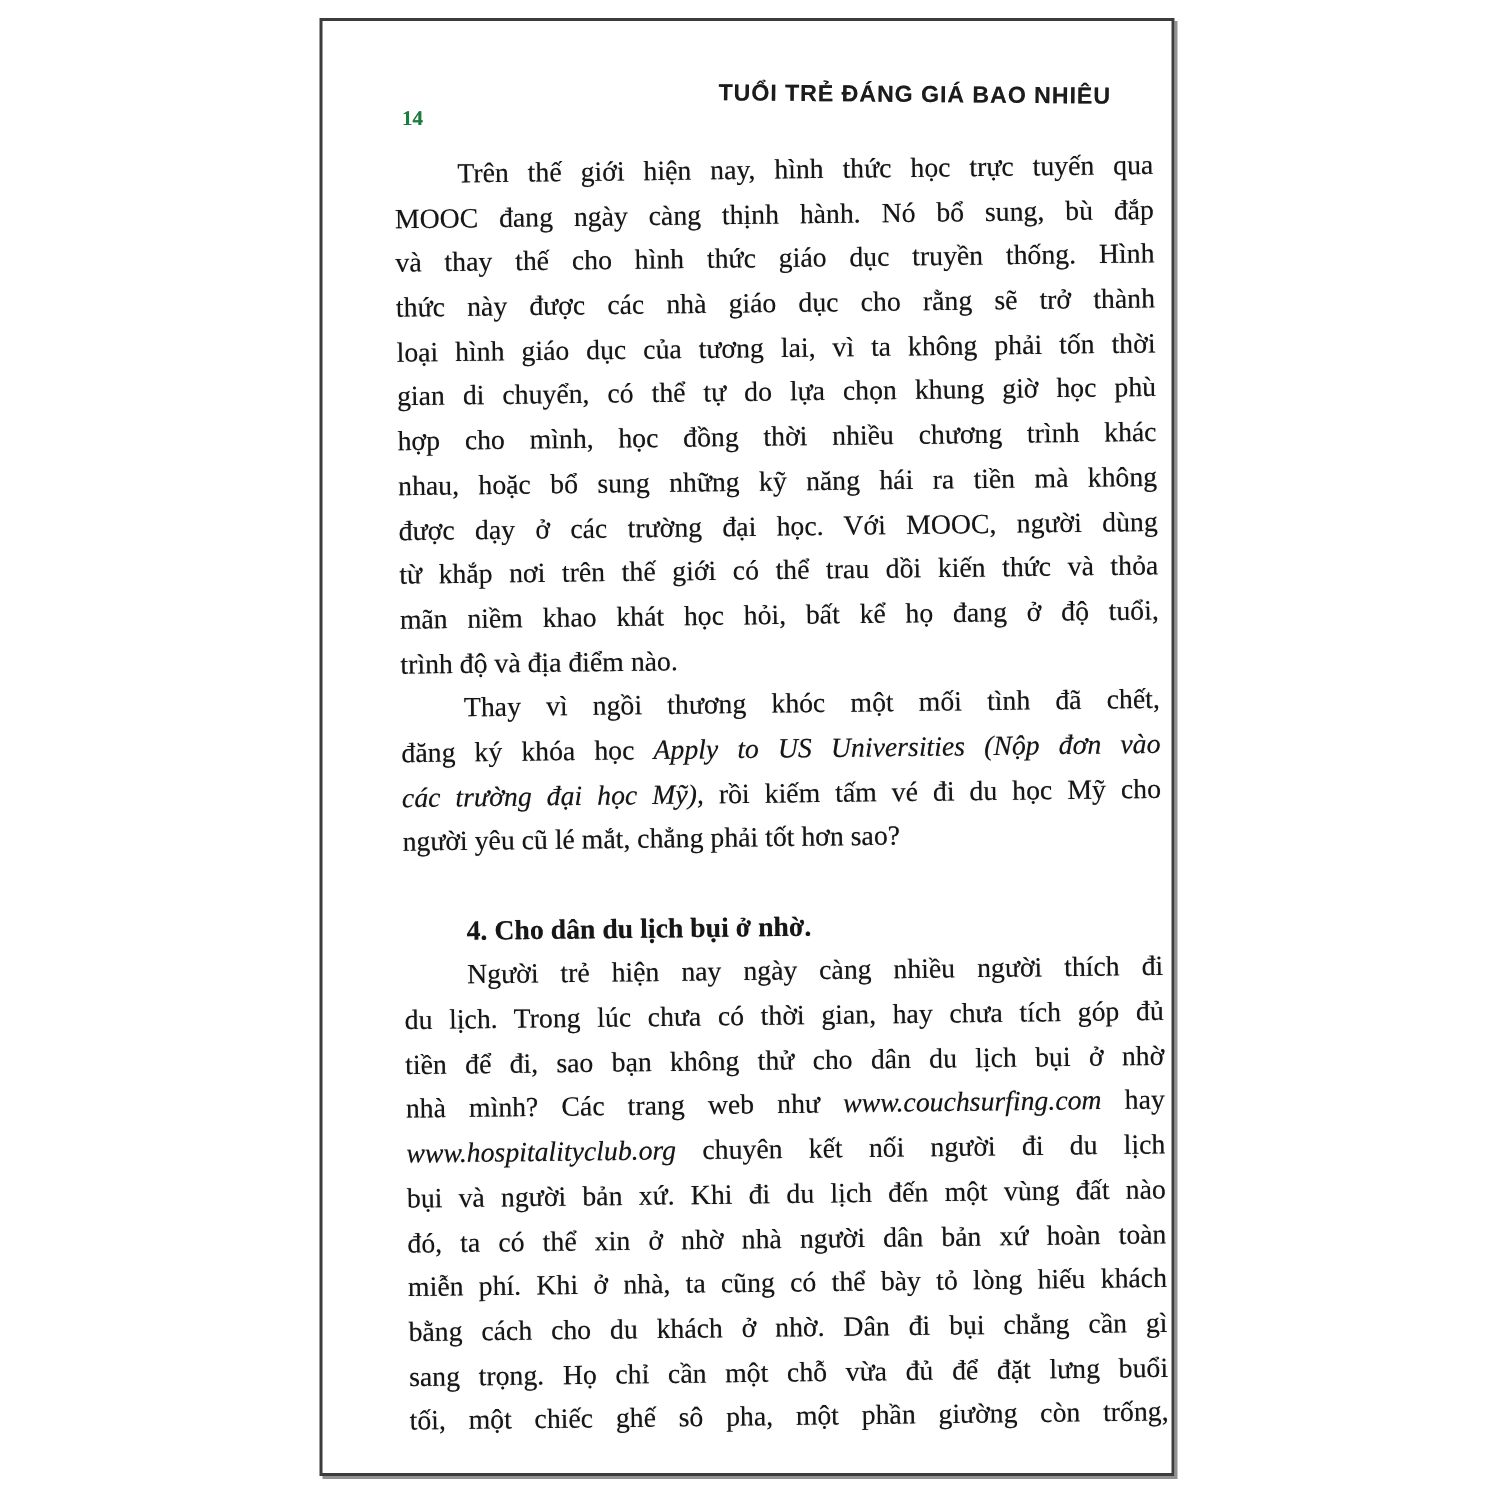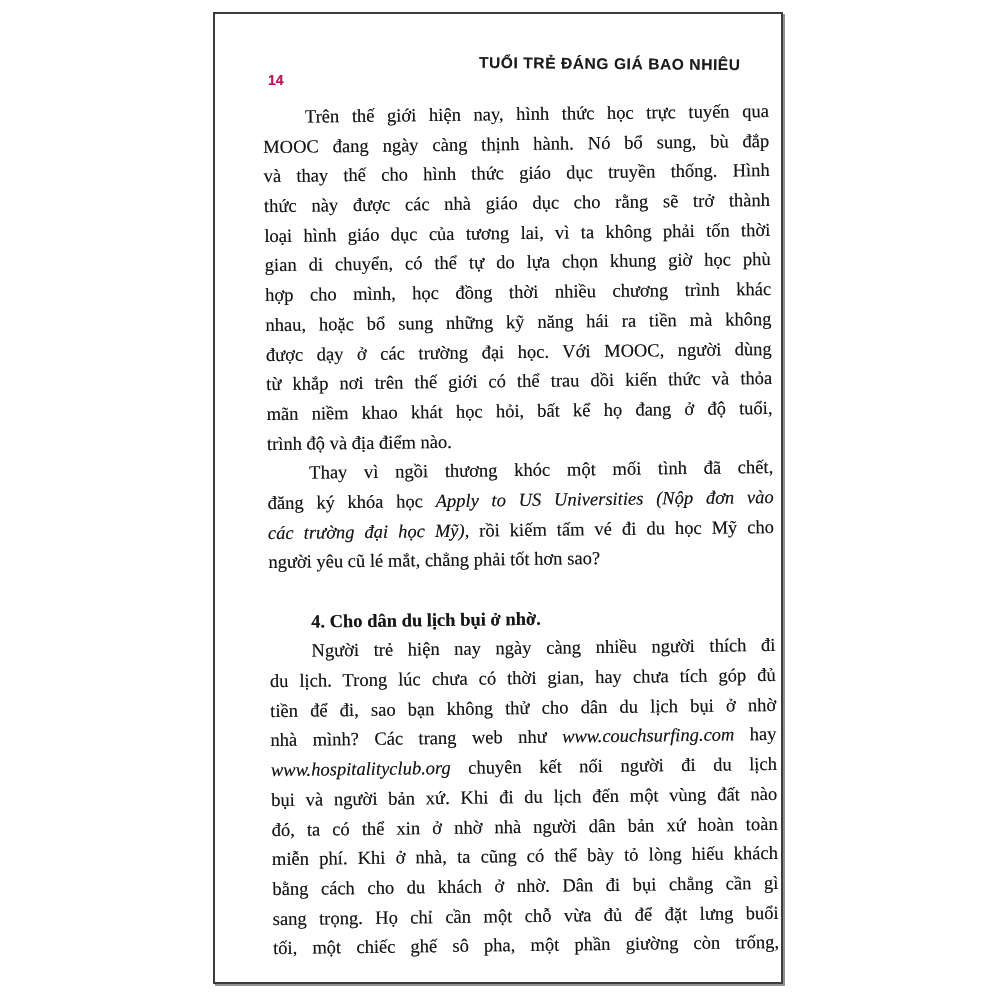--- a/index.html
+++ b/index.html
@@ -44,10 +44,10 @@
     position: absolute;
     top: 58px;
     left: 53px;
-    font-family: Liberation Sans, sans-serif;
+    font-family: Liberation Serif, serif;
     font-size: 14px;
     font-weight: 700;
-    color: #be185d;
+    color: #15803d;
     text-shadow: 0 0 0.4px rgba(0,0,0,0.5);
   }
   .page-body {

